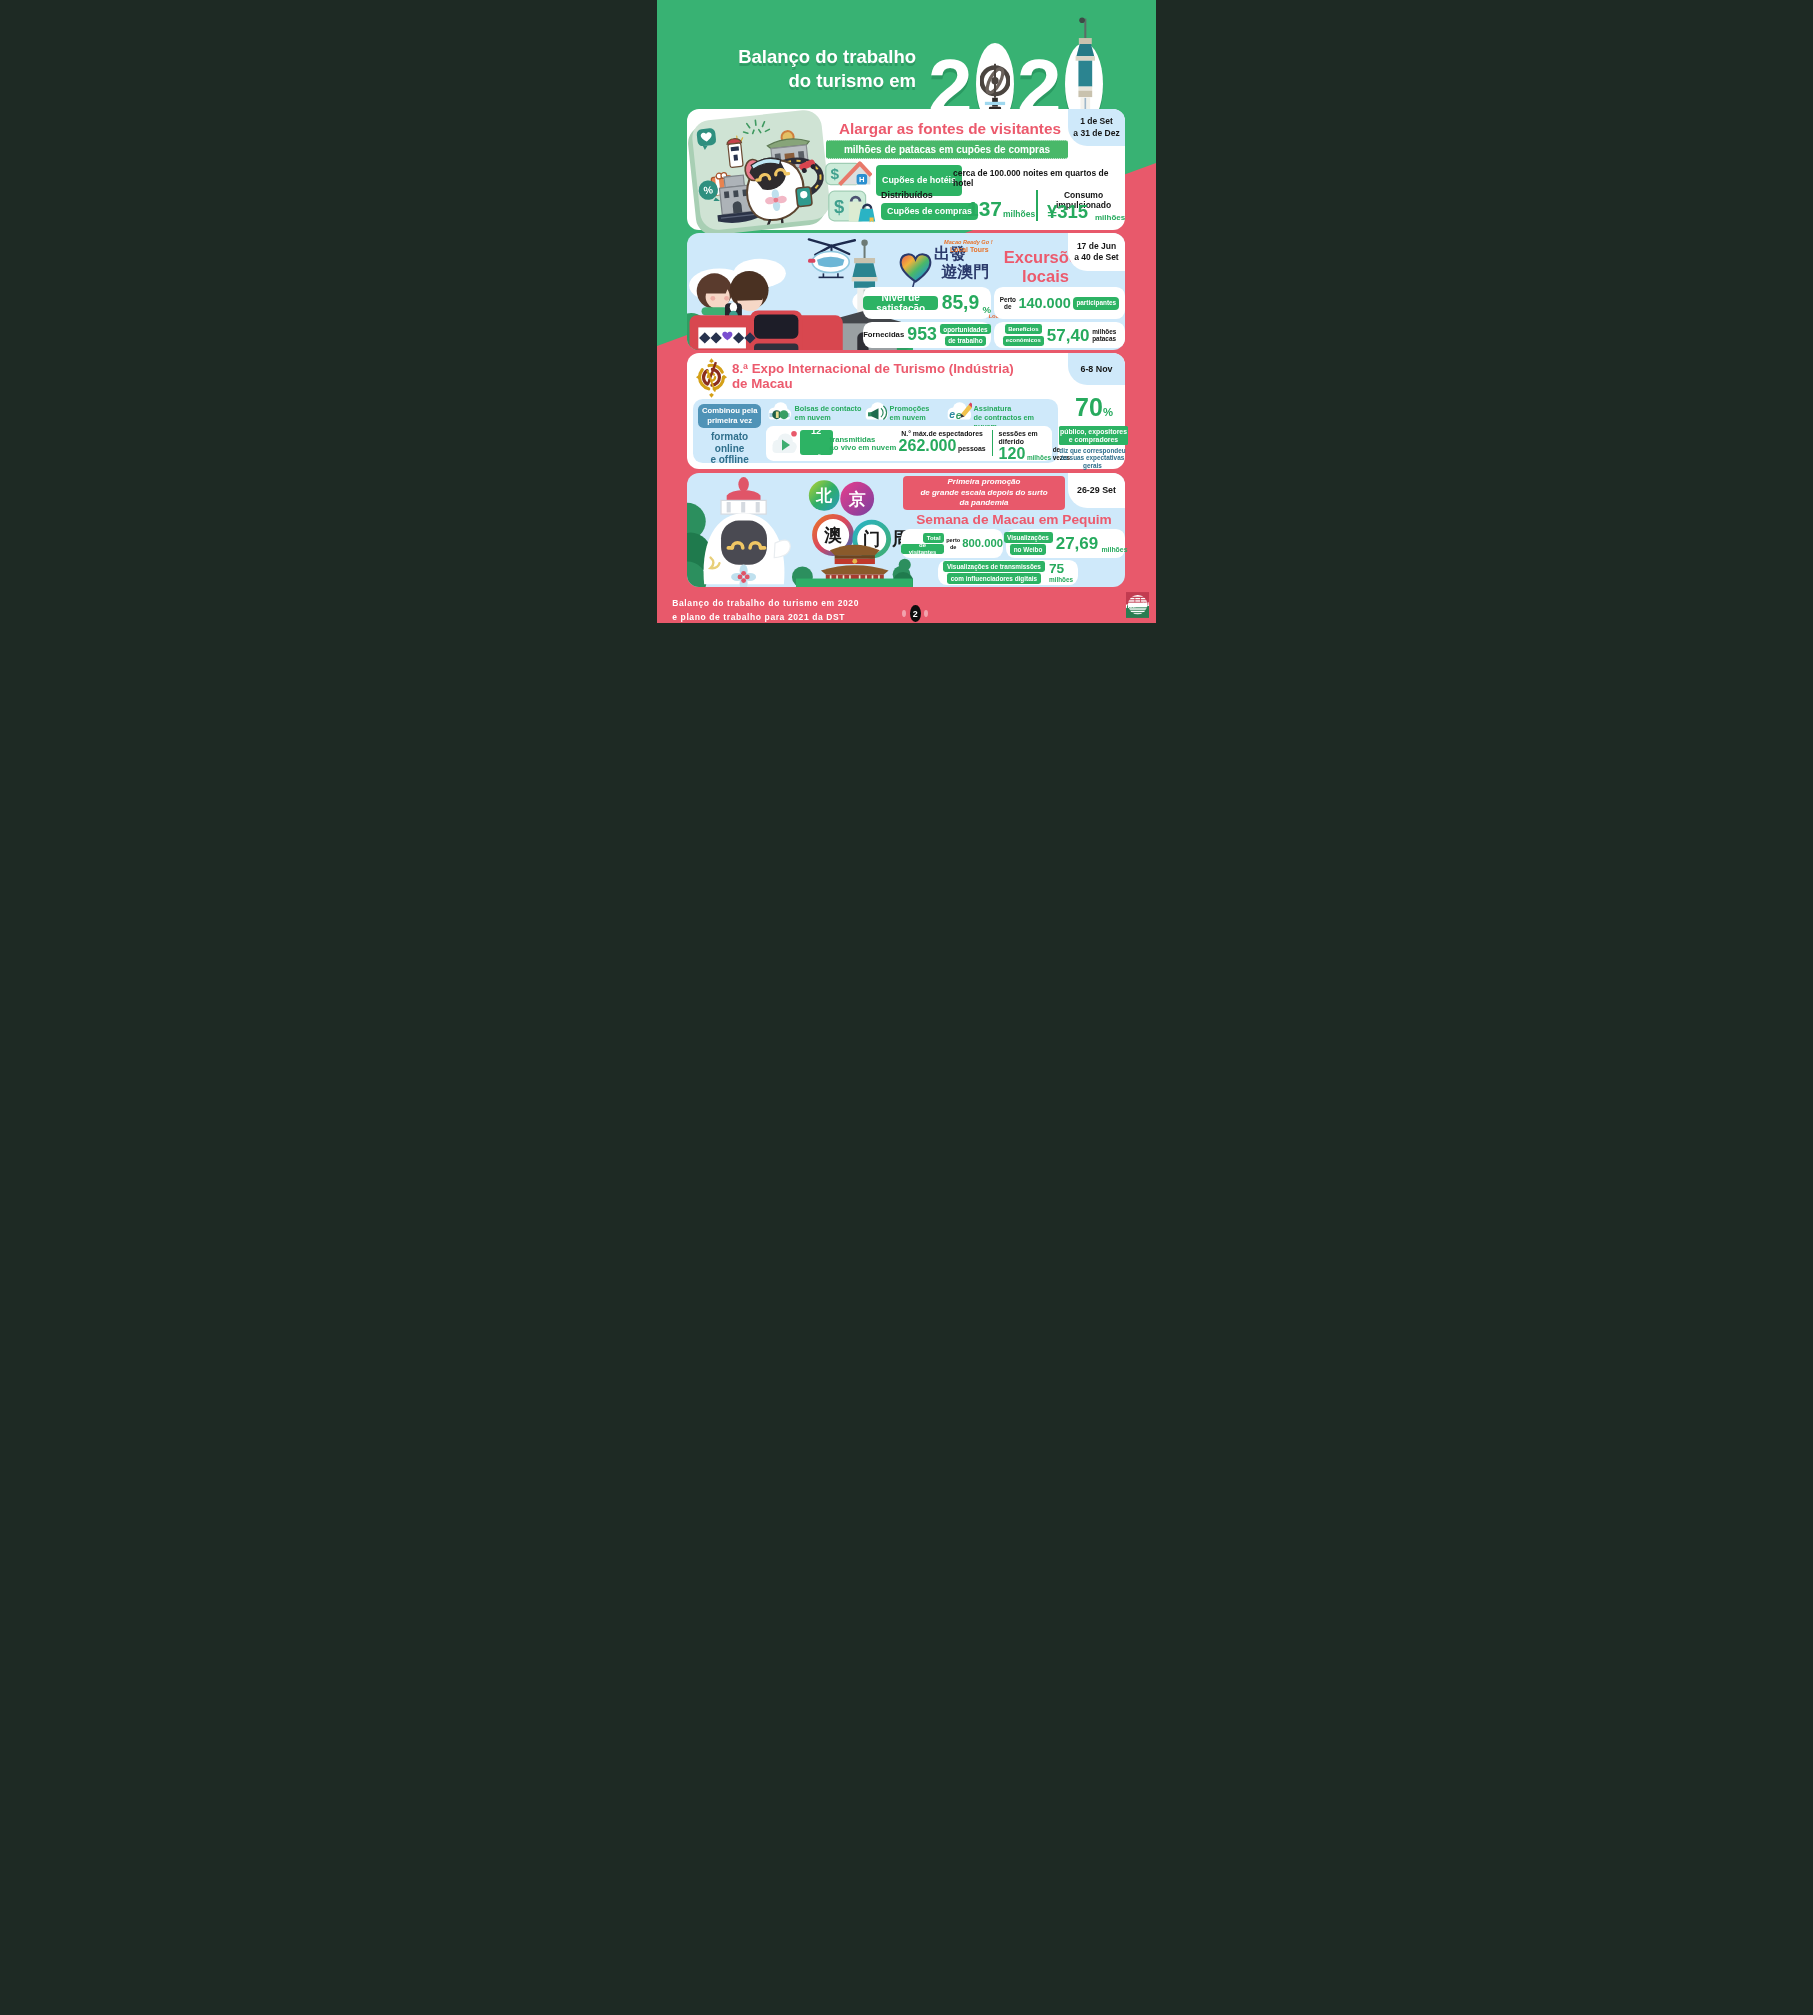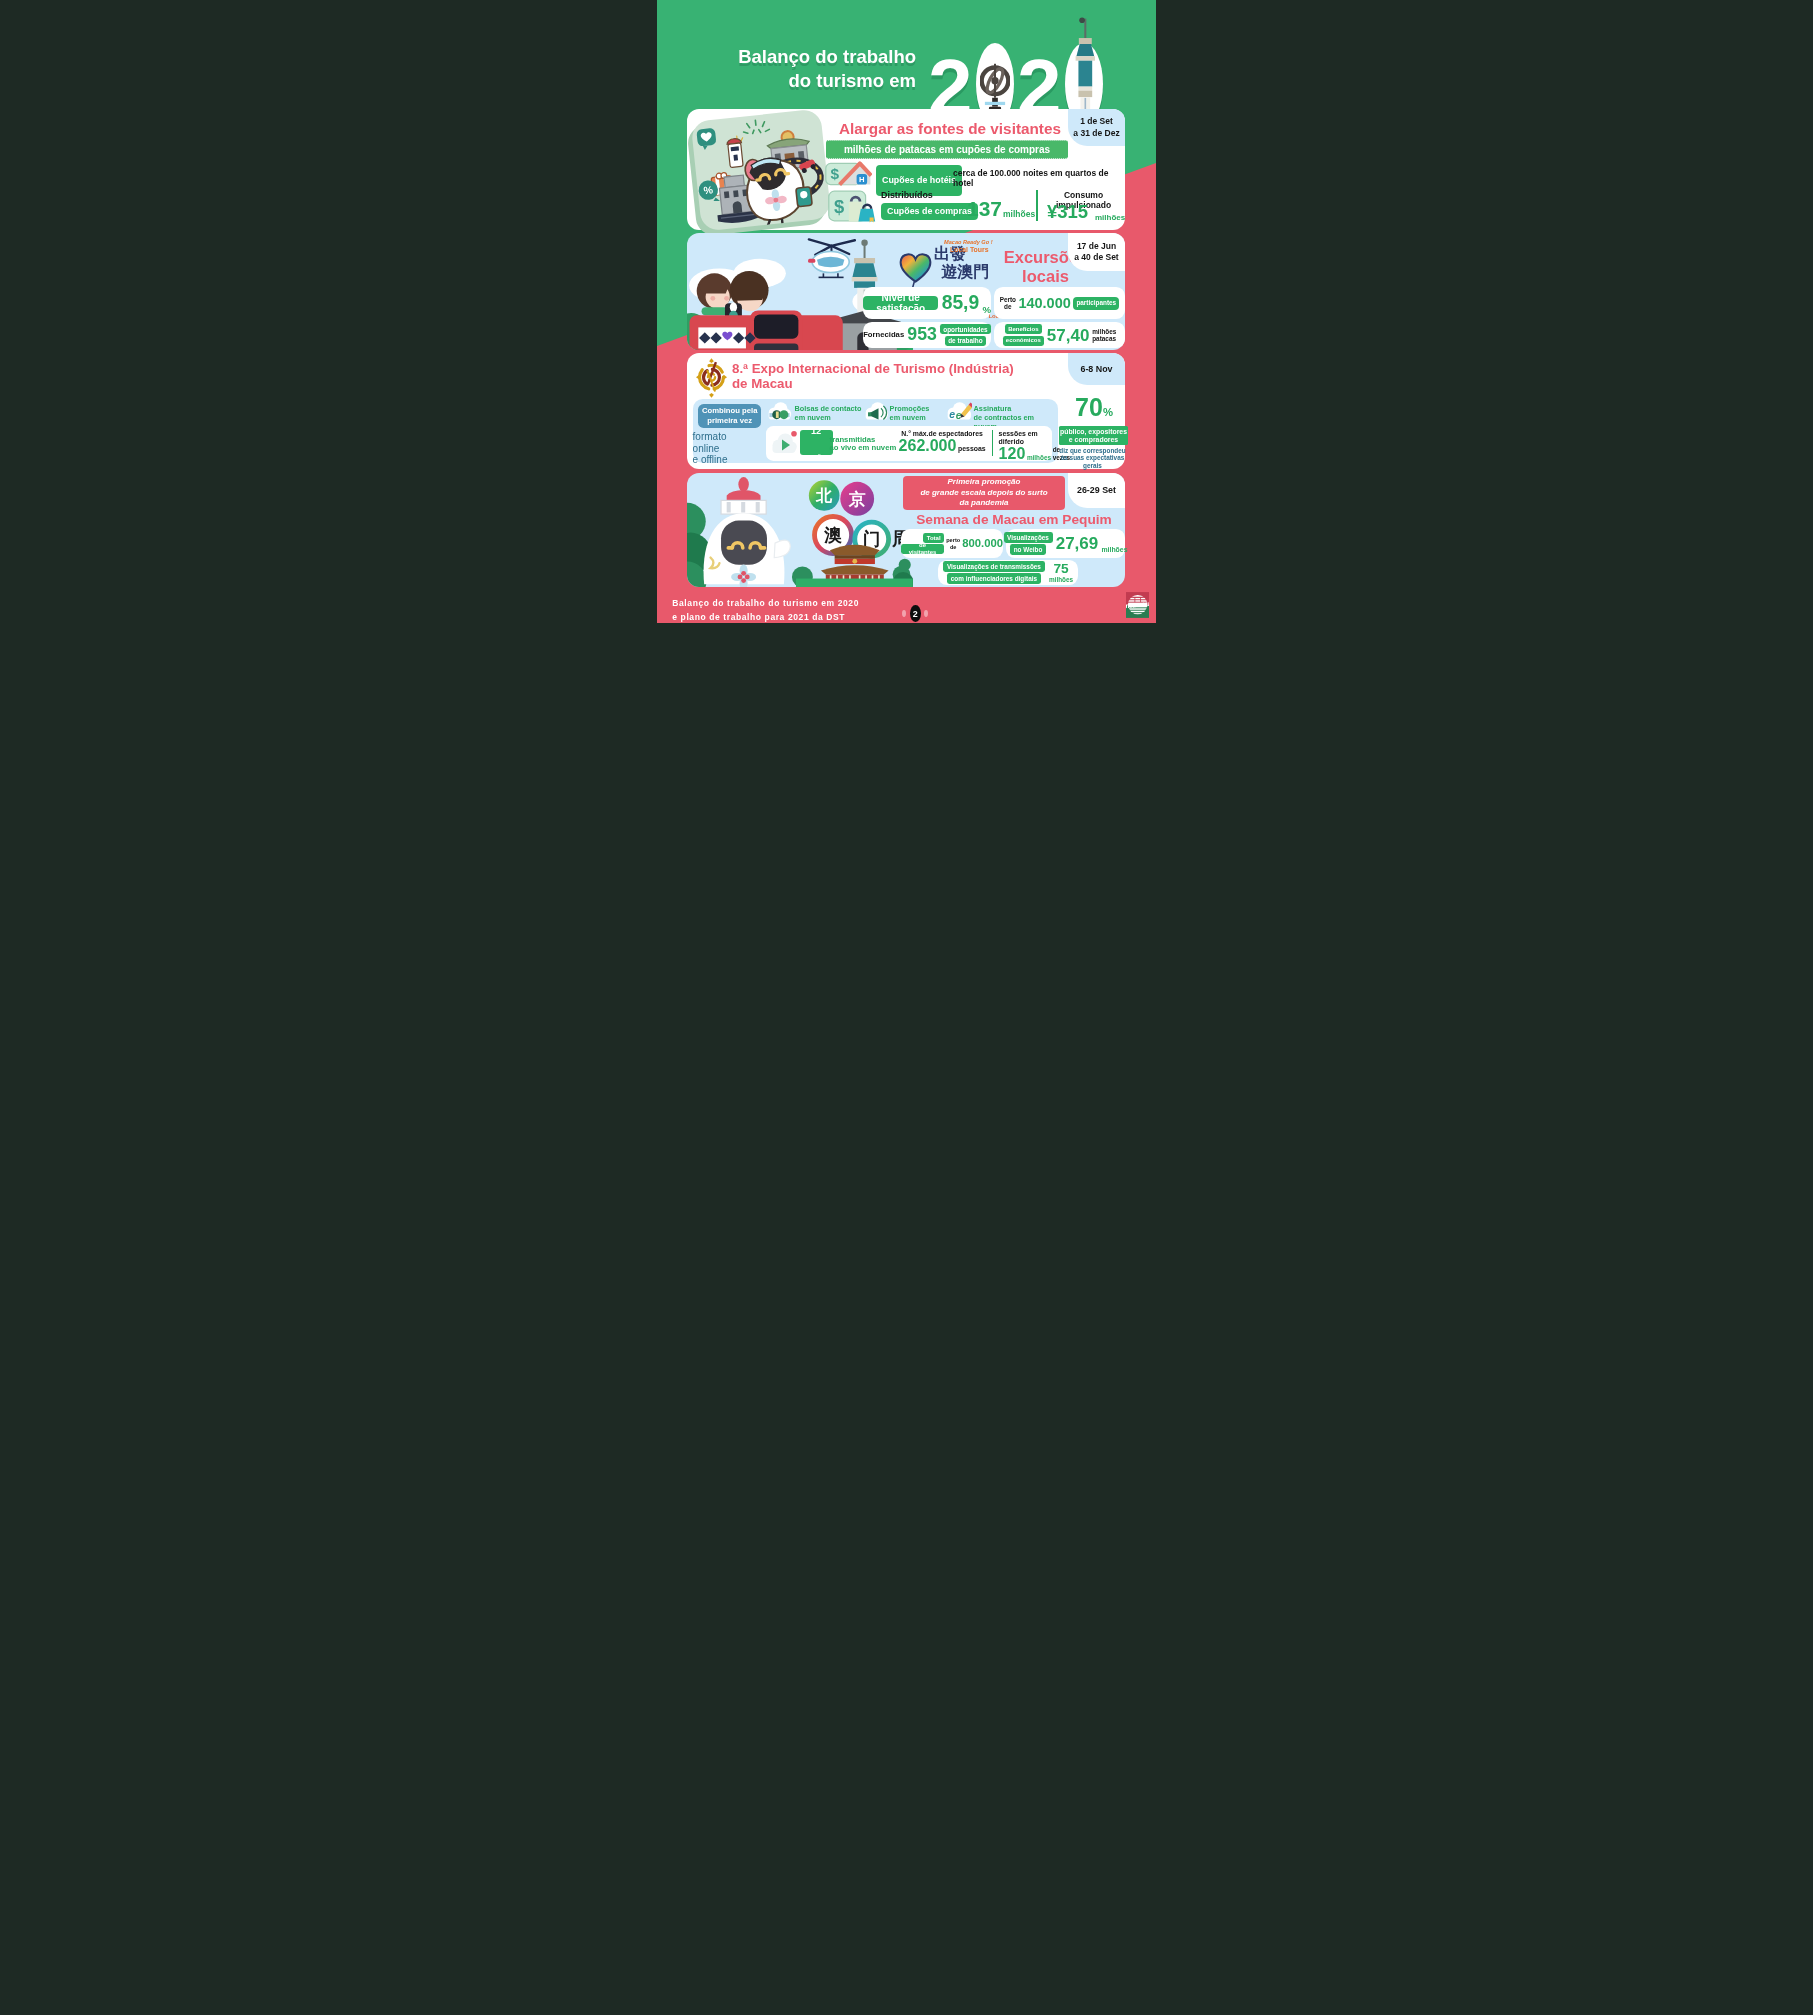--- a/index.html
+++ b/index.html
@@ -39,7 +39,7 @@
   .teal-badge{position:absolute;left:5.6px;top:4.8px;width:63px;height:24px;background:#4f93b7;border-radius:5.6px;
               color:#fff;font-weight:700;font-size:7.7px;line-height:1.3;display:flex;flex-direction:column;
               align-items:center;justify-content:center}
-  .format{position:absolute;left:0;top:32px;width:74px;text-align:left;color:#2f6f8c;font-weight:400;
+  .format{position:absolute;left:0;top:32px;width:74px;text-align:center;color:#2f6f8c;font-weight:700;
           font-size:10px;line-height:1.16}
   .feat-label{position:absolute;color:#27aa5e;font-weight:700;font-size:7.3px;line-height:1.25}
   .livebox{position:absolute;left:73px;top:26.6px;width:286px;height:35px;background:#fff;border-radius:7.3px}

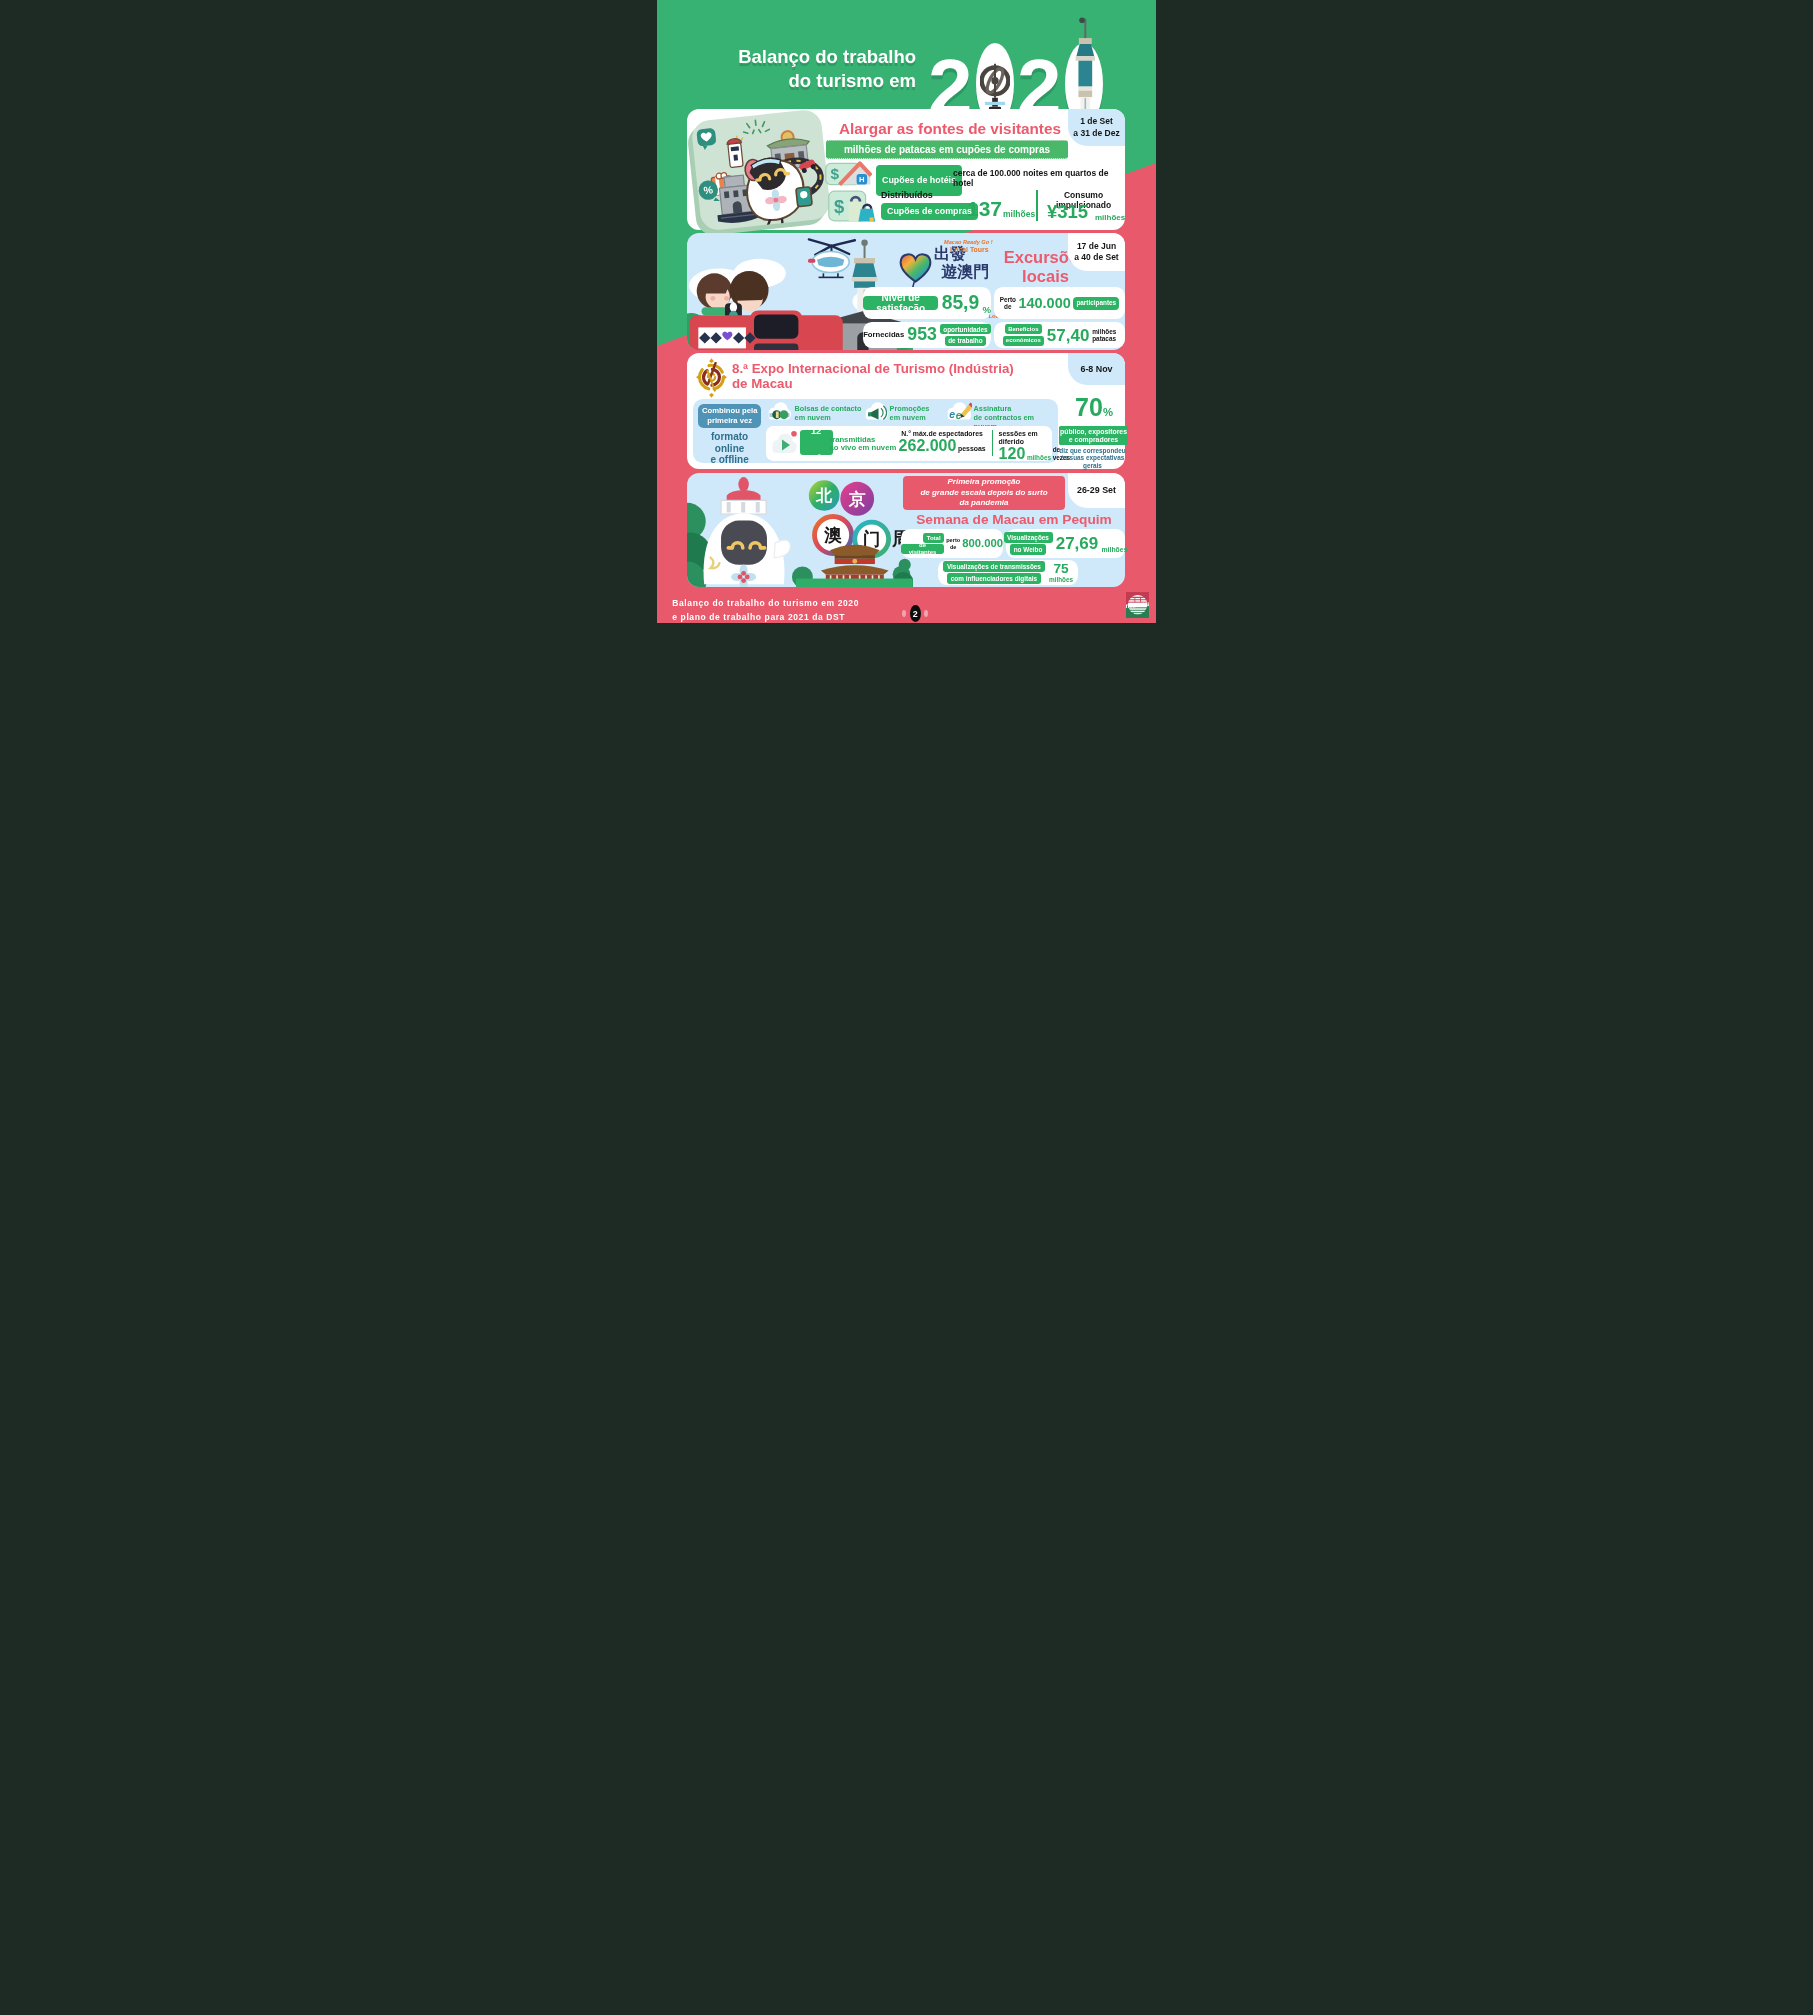--- a/index.html
+++ b/index.html
@@ -686,7 +686,7 @@
         <span class="gb" style="height:10.5px;padding:0 4px;font-size:6.4px;border-radius:2.4px">Visualizações de transmissões</span>
         <span class="gb" style="height:10.5px;padding:0 4px;font-size:6.4px;border-radius:2.4px">com influenciadores digitais</span>
       </span>
-      <span class="stack" style="gap:0;align-items:center">
+      <span class="stack" style="gap:0;align-items:flex-start">
         <span class="num" style="font-size:13.7px">75</span>
         <span class="gtx" style="font-size:6.4px">milhões</span>
       </span>

